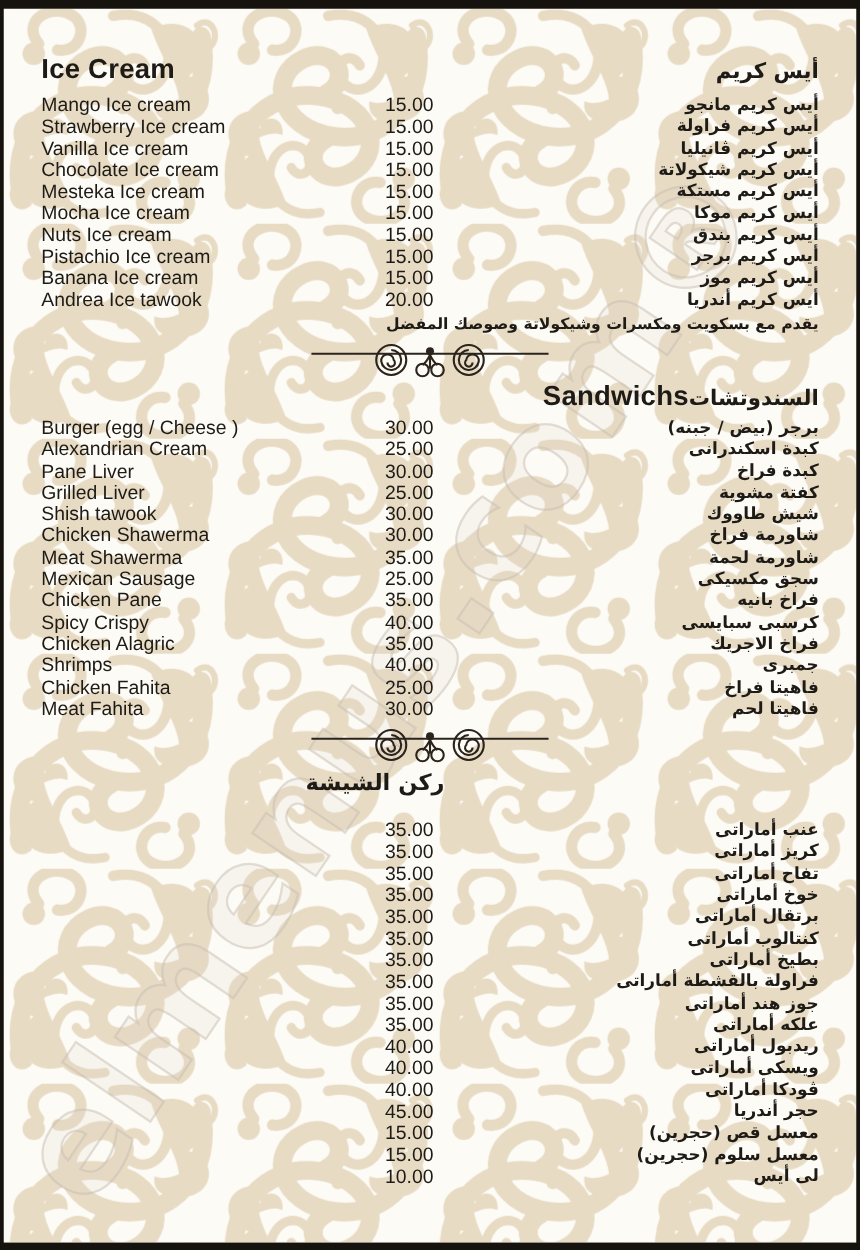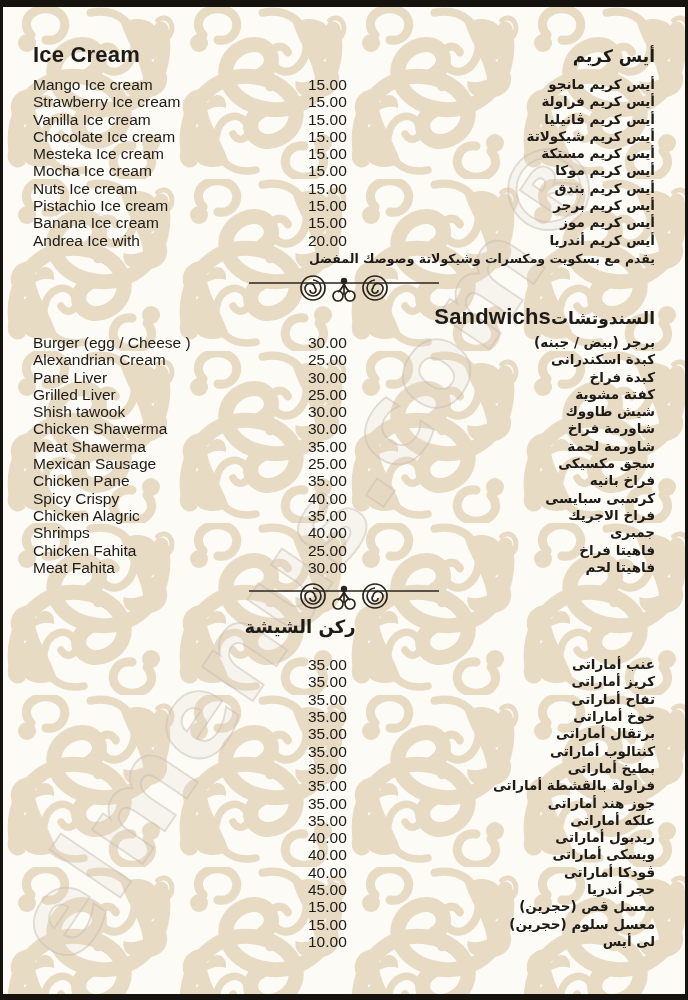--- a/index.html
+++ b/index.html
@@ -131,7 +131,7 @@
           <span class="ar" dir="rtl">أيس كريم موز</span>
         </div>
         <div class="row">
-          <span class="en">Andrea Ice with</span>
+          <span class="en">Andrea Ice tawook</span>
           <span class="price">20.00</span>
           <span class="ar" dir="rtl">أيس كريم أندريا</span>
         </div>

